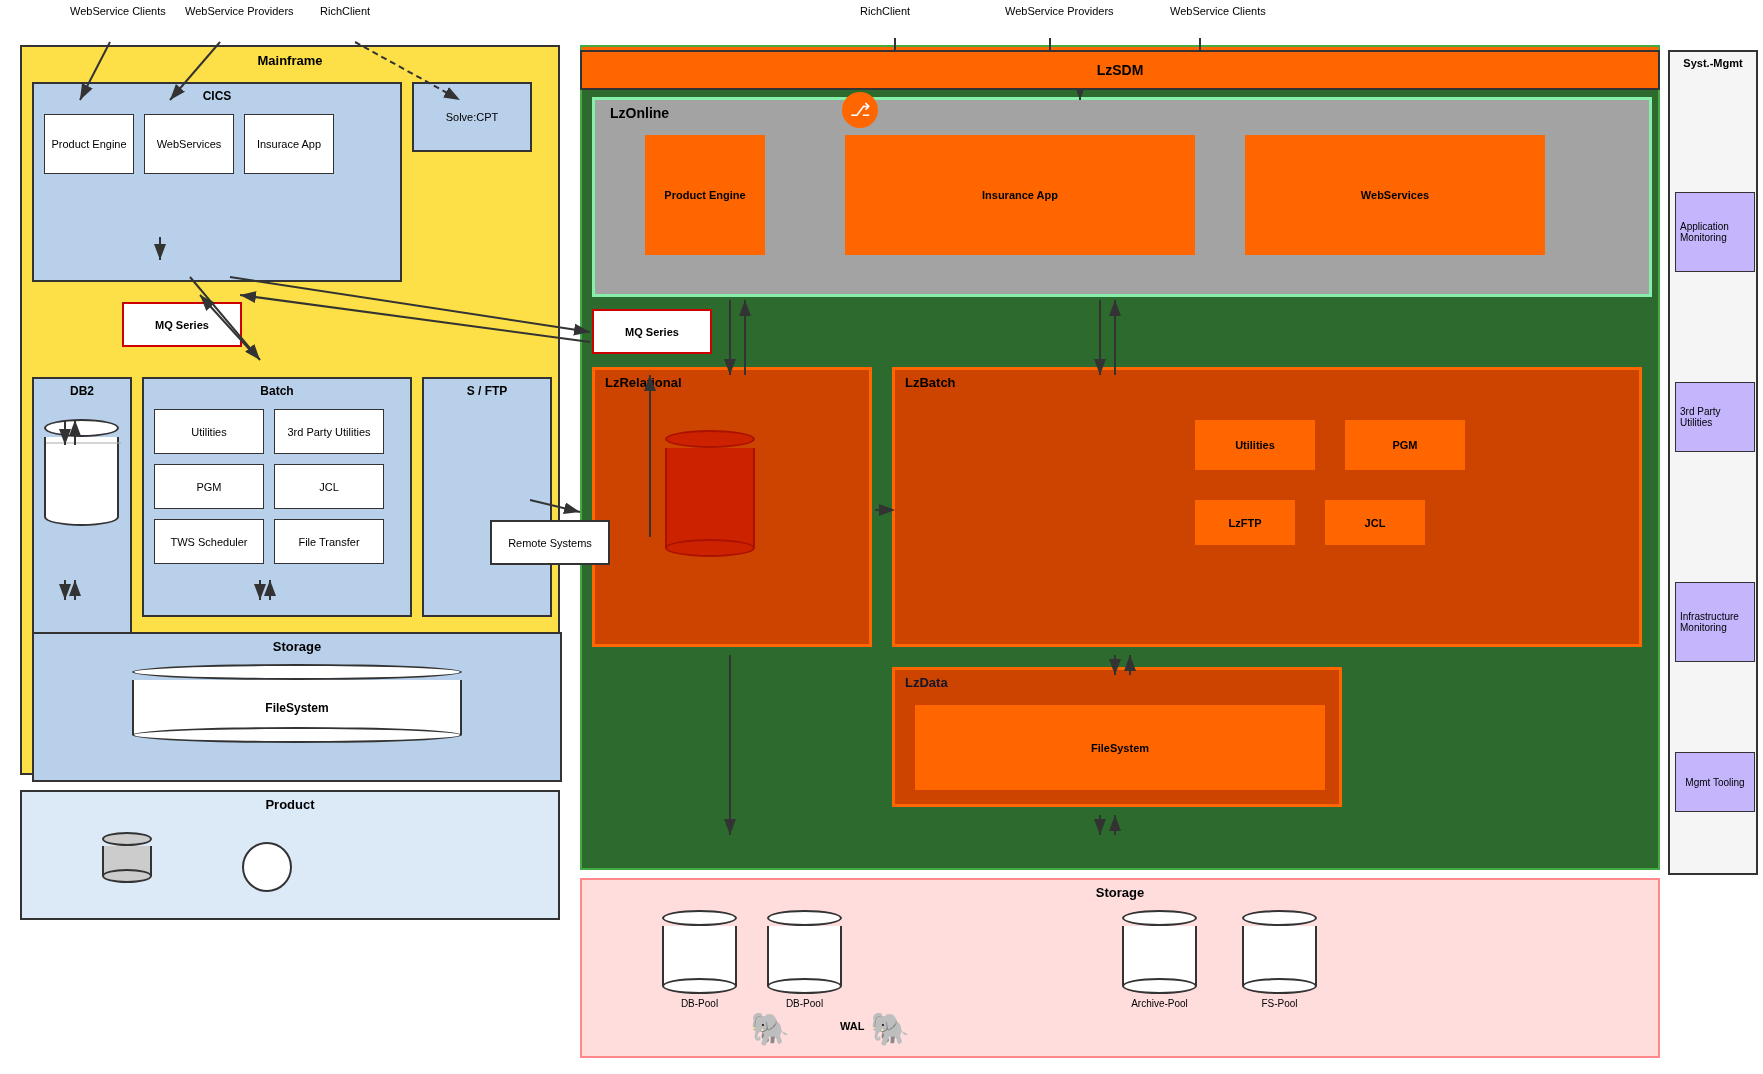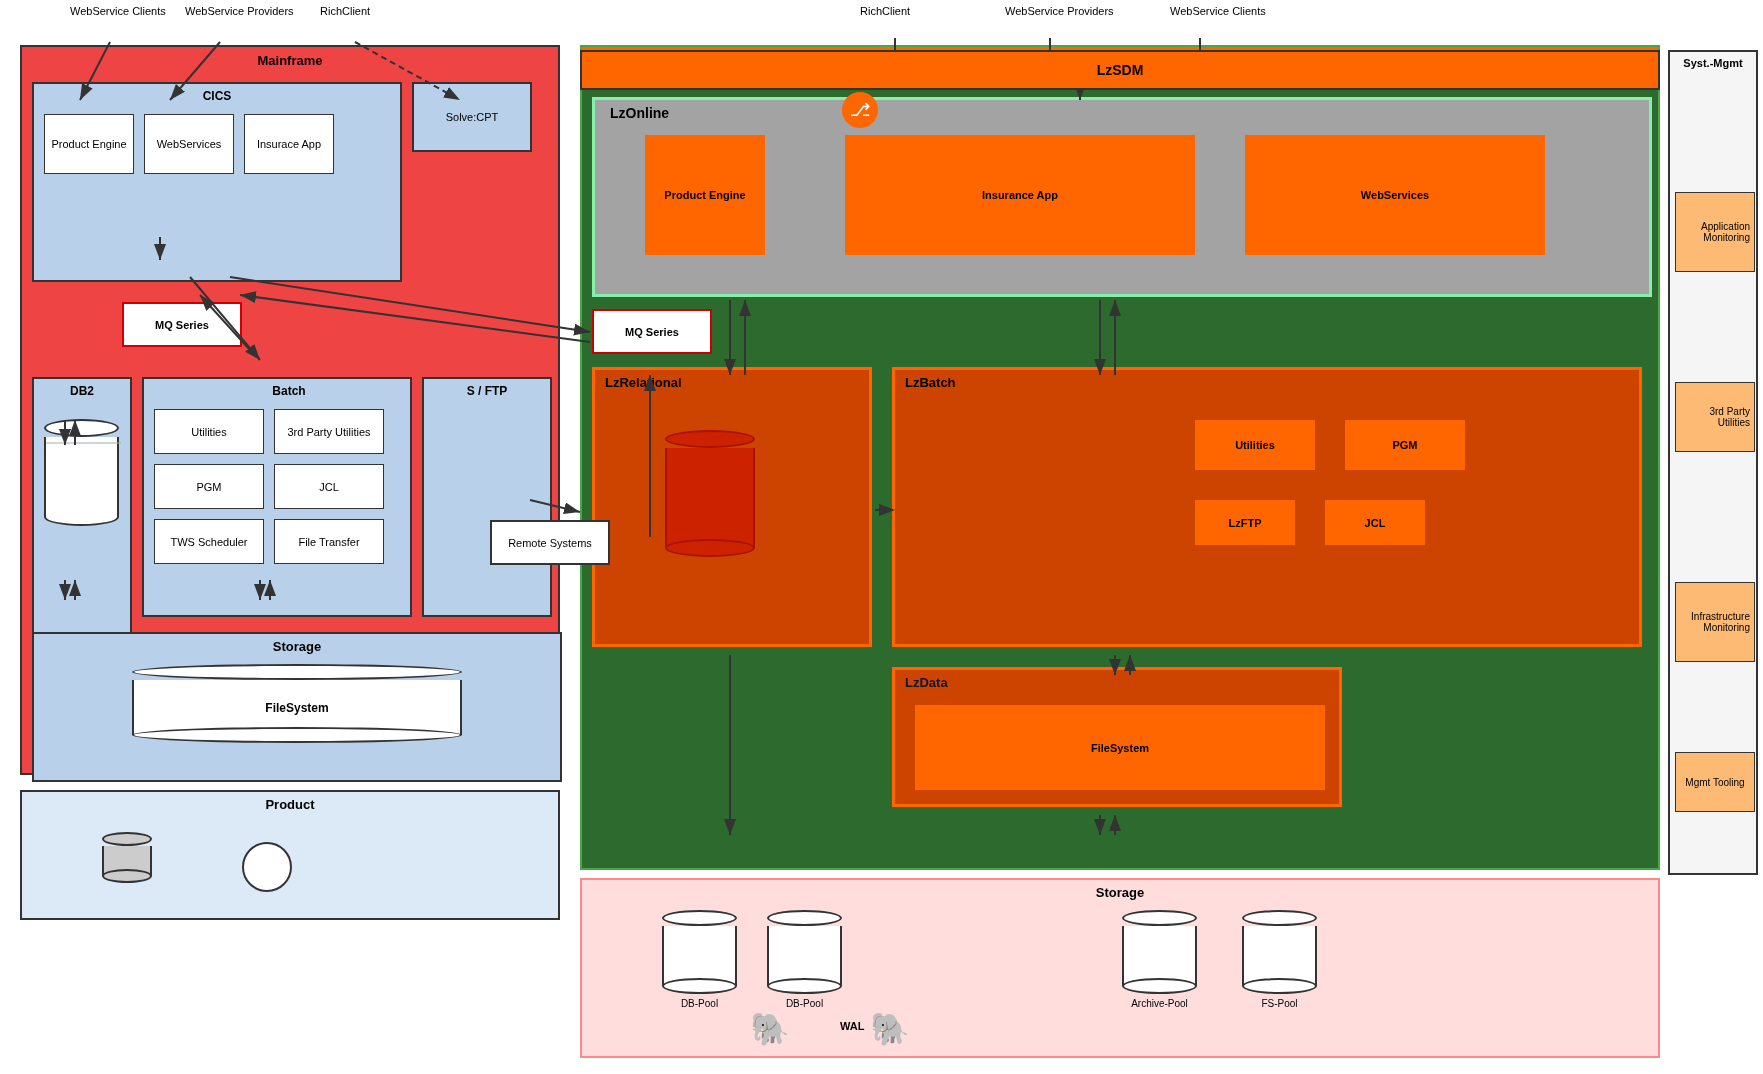--- a/index.html
+++ b/index.html
@@ -28,7 +28,7 @@
       width: 540px;
       height: 730px;
       border: 2px solid #333;
-      background: #ef4444;
+      background: #fde047;
     }
     .mainframe-title {
       position: absolute;

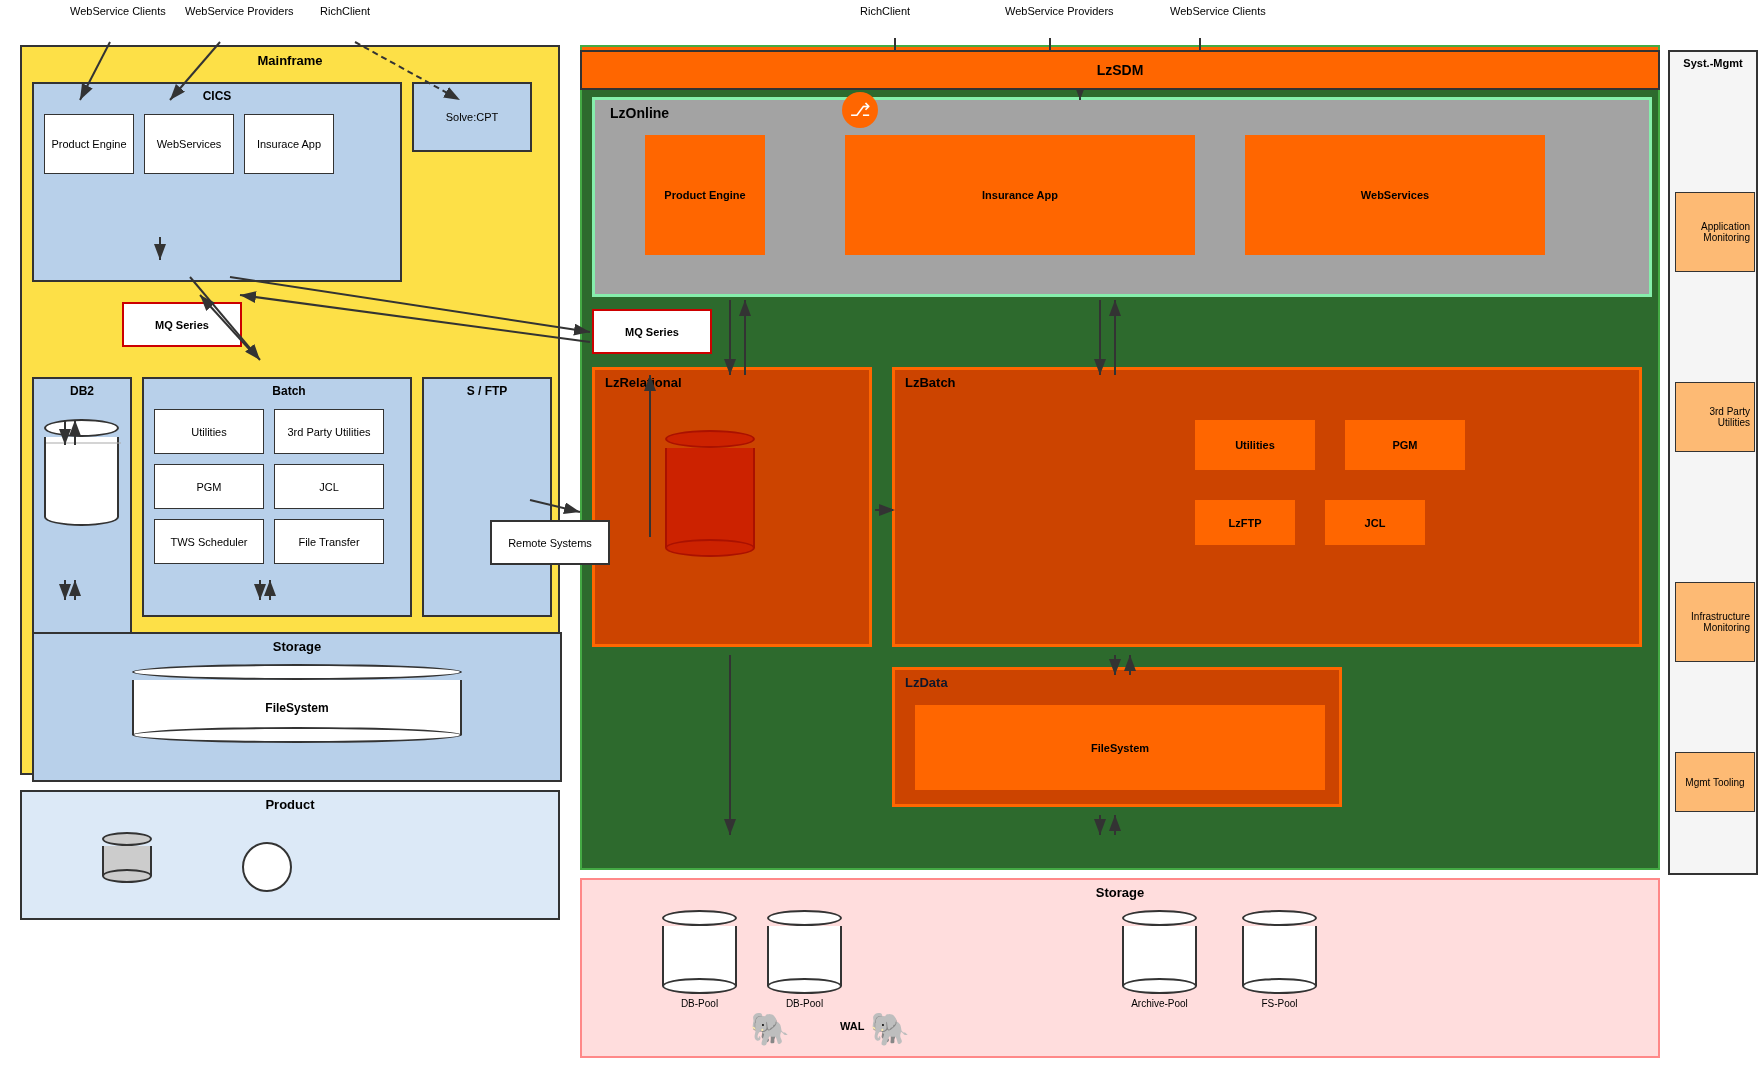--- a/index.html
+++ b/index.html
@@ -254,8 +254,8 @@
     .syst-item {
       position: absolute;
       border: 1px solid #333;
-      background: #fdba74;
-      text-align: right;
+      background: #c4b5fd;
+      text-align: left;
       font-size: 10px;
       padding: 4px;
       display: flex;

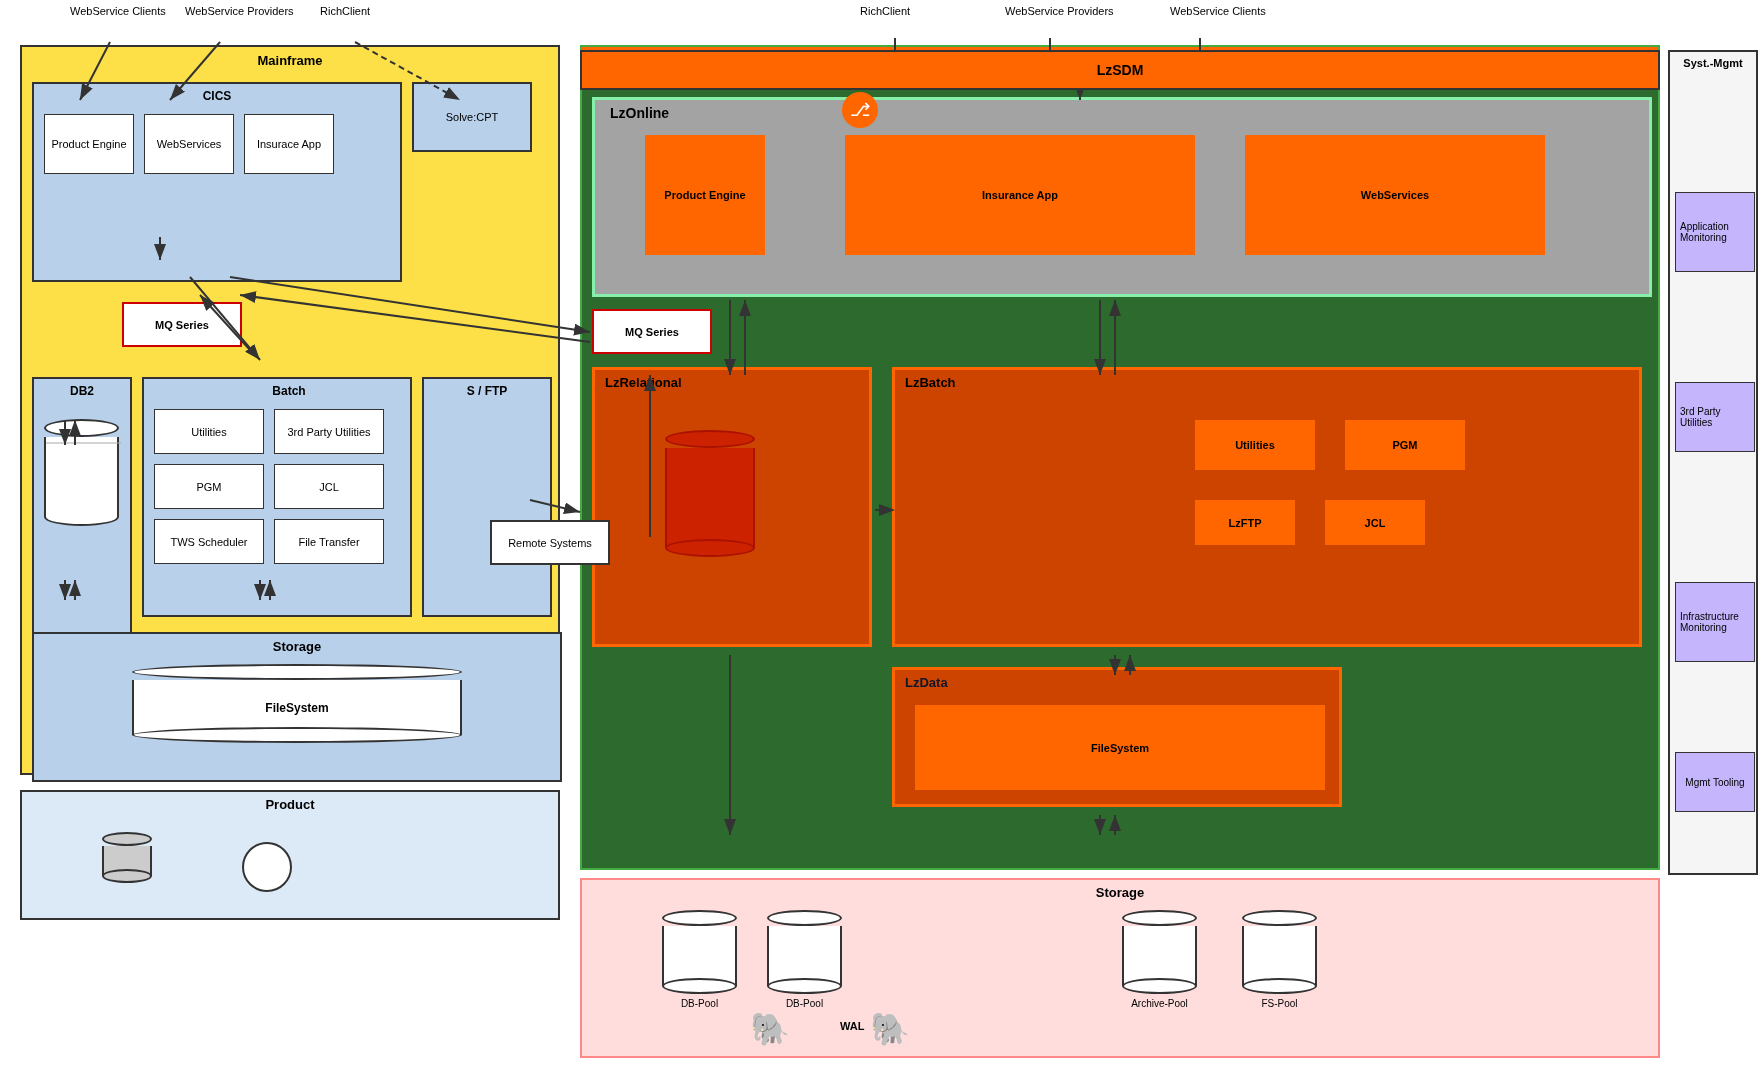--- a/index.html
+++ b/index.html
@@ -141,7 +141,6 @@
       transform: translateX(-50%);
       font-weight: bold;
       font-size: 12px;
-      margin-left: 12px;
     }
 
     

